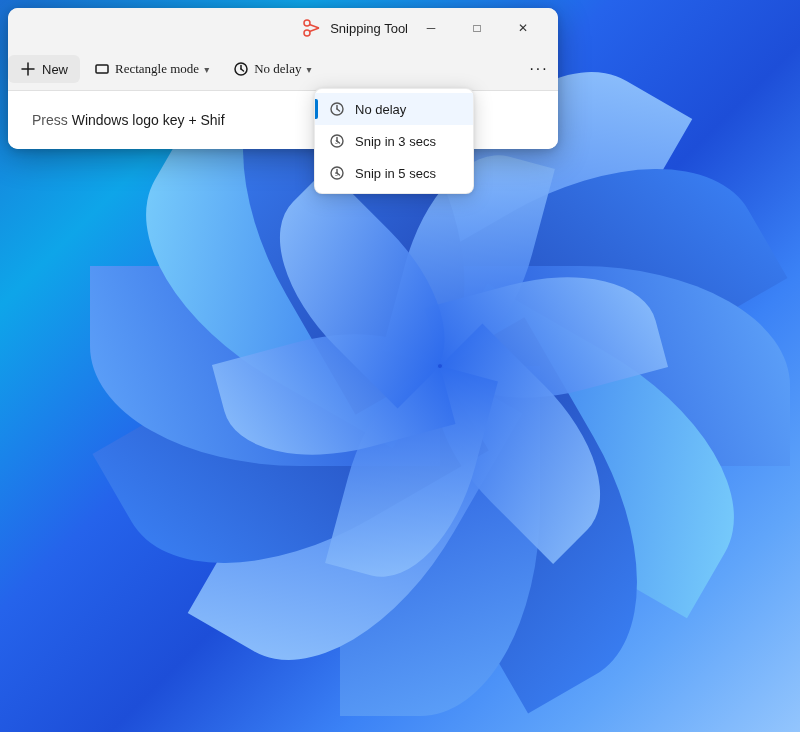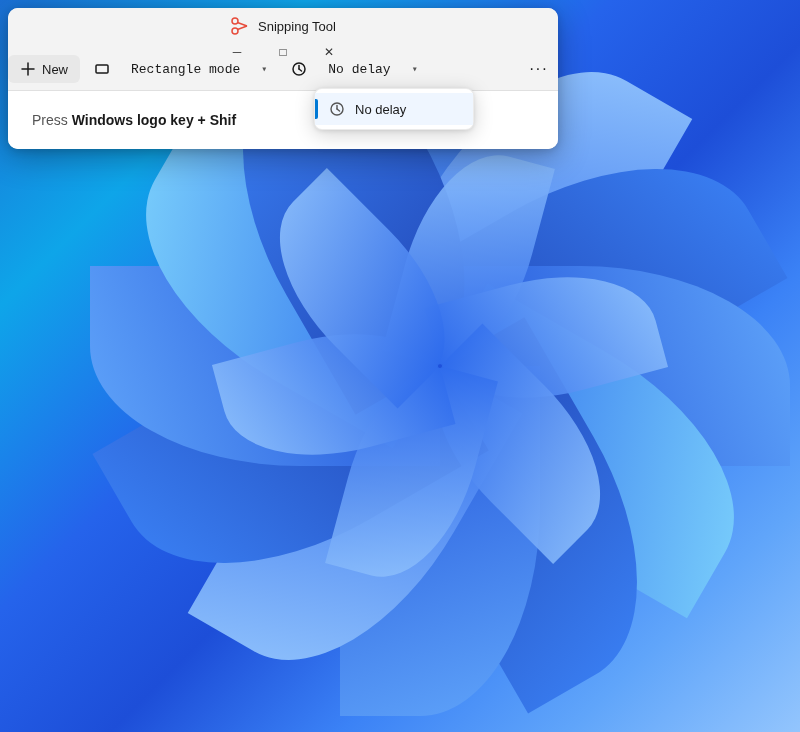--- a/index.html
+++ b/index.html
@@ -82,12 +82,11 @@
     .title-bar {
       display: flex;
       align-items: center;
-      justify-content: space-between;
+      justify-content: flex-end;
       padding: 8px 12px;
       background: #f3f3f3;
       border-radius: 10px 10px 0 0;
       height: 40px;
-      flex-direction: column;
     }
 
     .title-left {

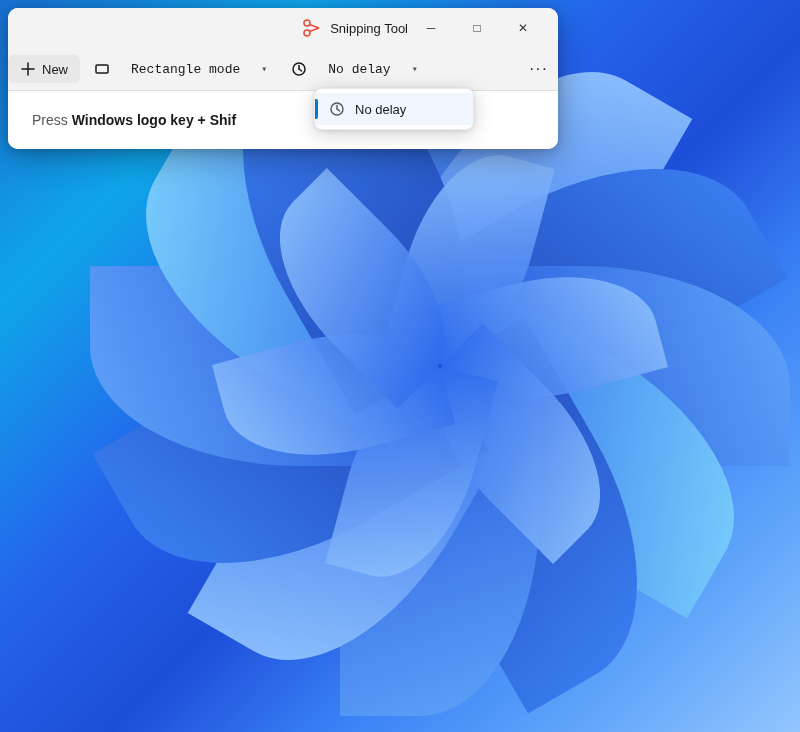--- a/index.html
+++ b/index.html
@@ -156,7 +156,7 @@
     .dropdown-btn {
       display: flex;
       align-items: center;
-      gap: 21px;
+      gap: 5px;
       padding: 6px 10px;
       border: none;
       background: transparent;
@@ -164,7 +164,7 @@
       border-radius: 6px;
       font-size: 13px;
       color: #1a1a1a;
-      font-family: Liberation Mono, monospace;
+      font-family: Liberation Serif, serif;
     }
 
     .more-btn {

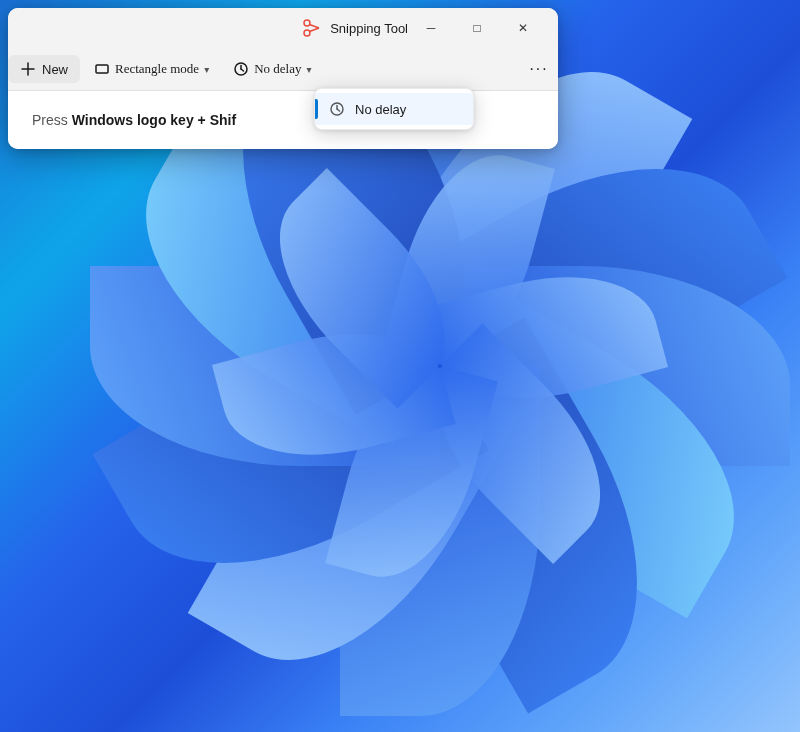--- a/index.html
+++ b/index.html
@@ -190,7 +190,7 @@
       color: #555;
     }
     .hint-text strong {
-      font-weight: 700;
+      font-weight: 400;
       color: #1a1a1a;
     }
 

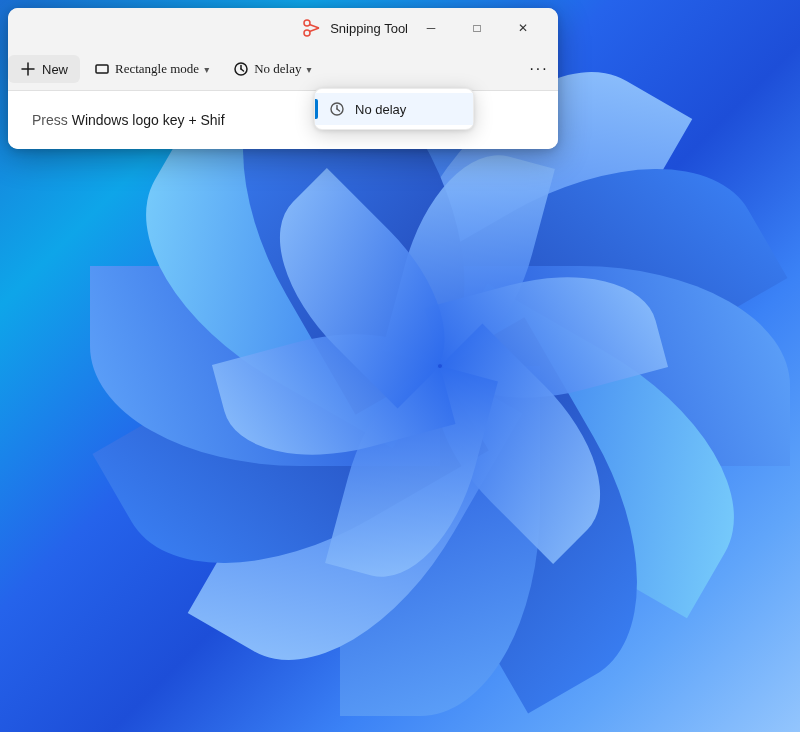--- a/index.html
+++ b/index.html
@@ -351,6 +351,15 @@
     <span>No delay</span>
   </div>
 
+  <div class="menu-item">
+    <svg class="icon-svg menu-icon" viewBox="0 0 16 16" fill="none">
+      <circle cx="8" cy="8" r="6" stroke="#555" stroke-width="1.4" fill="none"></circle>
+      <line x1="8" y1="4.5" x2="8" y2="8" stroke="#555" stroke-width="1.4" stroke-linecap="round"></line>
+      <line x1="8" y1="8" x2="10.5" y2="10" stroke="#555" stroke-width="1.4" stroke-linecap="round"></line>
+      <text x="6" y="10.5" font-size="5" fill="#555" font-family="sans-serif">3</text>
+    </svg>
+    <span>Snip in 3 secs</span>
+  </div>
 
 
 </div>

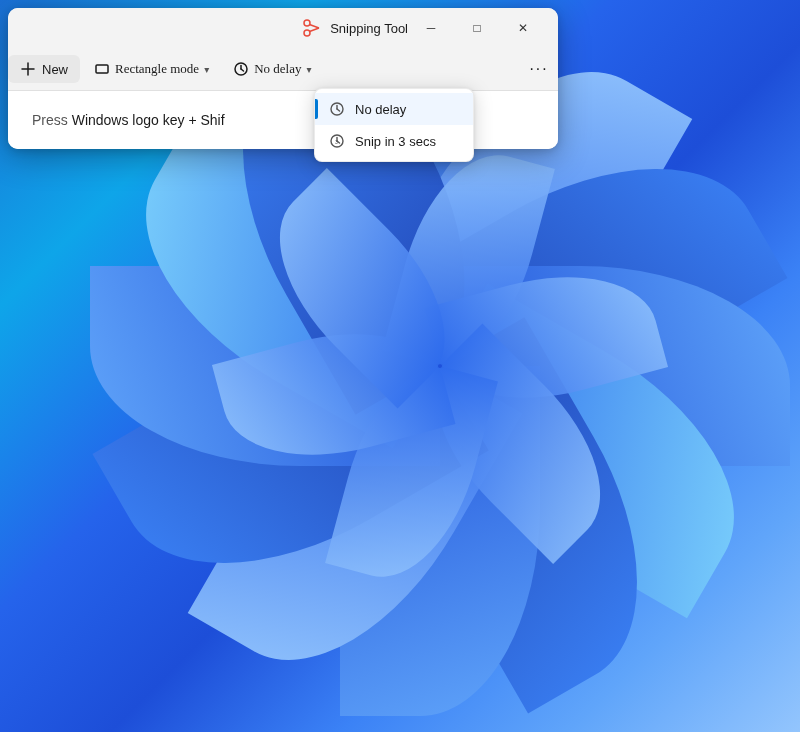--- a/index.html
+++ b/index.html
@@ -361,6 +361,15 @@
     <span>Snip in 3 secs</span>
   </div>
 
+  <div class="menu-item">
+    <svg class="icon-svg menu-icon" viewBox="0 0 16 16" fill="none">
+      <circle cx="8" cy="8" r="6" stroke="#555" stroke-width="1.4" fill="none"></circle>
+      <line x1="8" y1="4.5" x2="8" y2="8" stroke="#555" stroke-width="1.4" stroke-linecap="round"></line>
+      <line x1="8" y1="8" x2="10.5" y2="10" stroke="#555" stroke-width="1.4" stroke-linecap="round"></line>
+      <text x="6" y="10.5" font-size="5" fill="#555" font-family="sans-serif">5</text>
+    </svg>
+    <span>Snip in 5 secs</span>
+  </div>
 
 </div>
 

